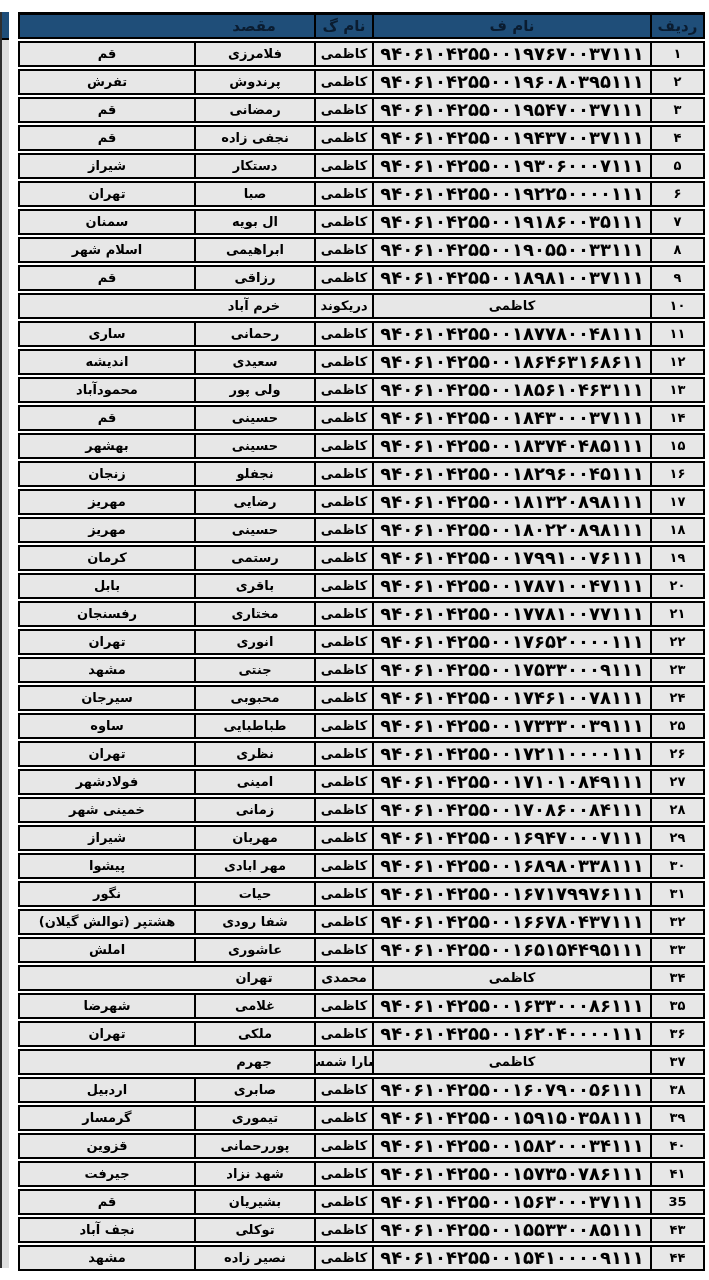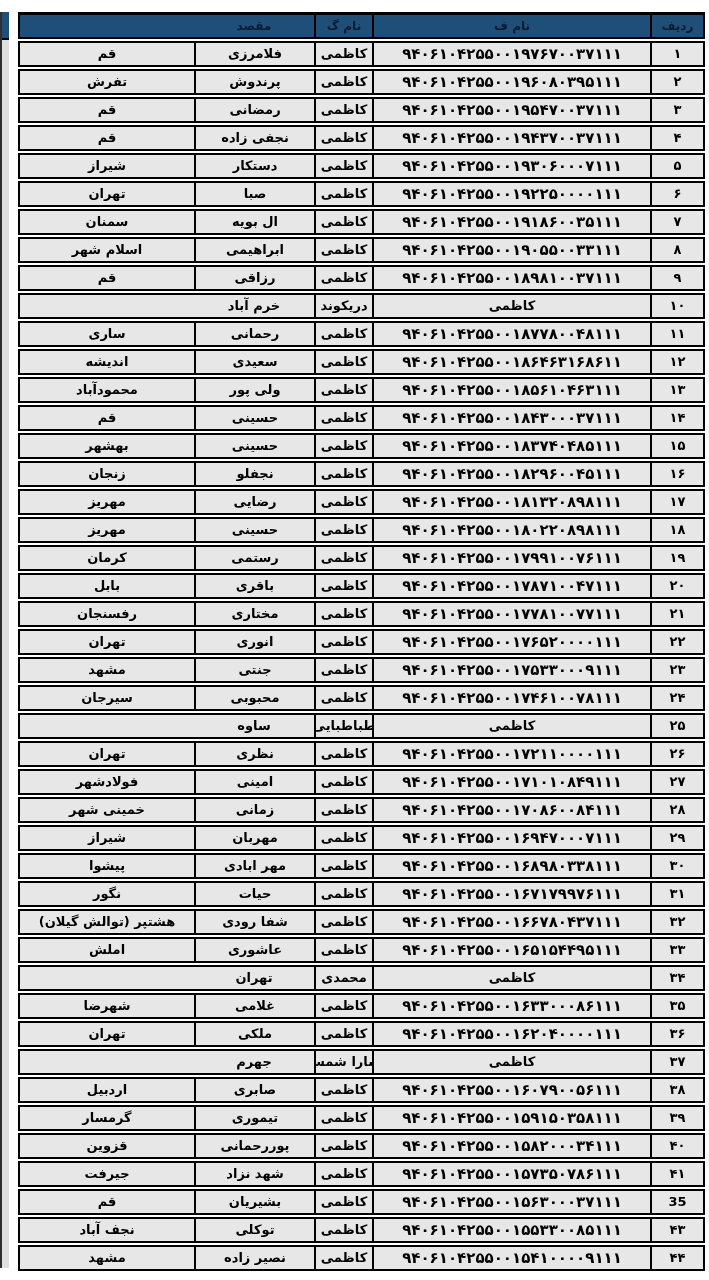--- a/index.html
+++ b/index.html
@@ -49,7 +49,7 @@
     overflow:hidden;white-space:nowrap;line-height:22px;
   }
   .cell:not(:last-child){border-left:2px solid var(--border);}
-  .t-row.header .cell{color:var(--header-text);font-size:12px;}
+  .t-row.header .cell{color:var(--header-text);font-size:15px;}
   .cell.barcode{font-size:15px;letter-spacing:.5px;}
   .cell.dest,.cell.name_g{font-size:13px;}
 </style>

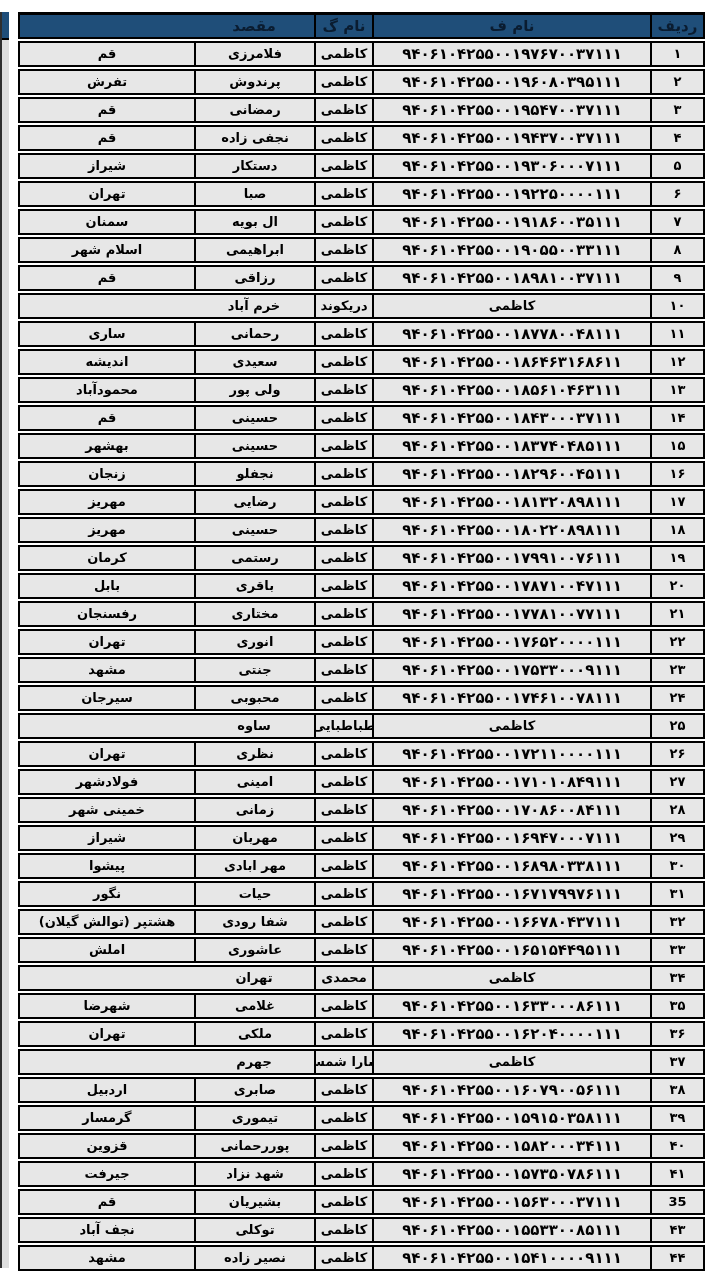--- a/index.html
+++ b/index.html
@@ -50,7 +50,7 @@
   }
   .cell:not(:last-child){border-left:2px solid var(--border);}
   .t-row.header .cell{color:var(--header-text);font-size:15px;}
-  .cell.barcode{font-size:15px;letter-spacing:.5px;}
+  .cell.barcode{font-size:18px;letter-spacing:.5px;}
   .cell.dest,.cell.name_g{font-size:13px;}
 </style>
 </head>

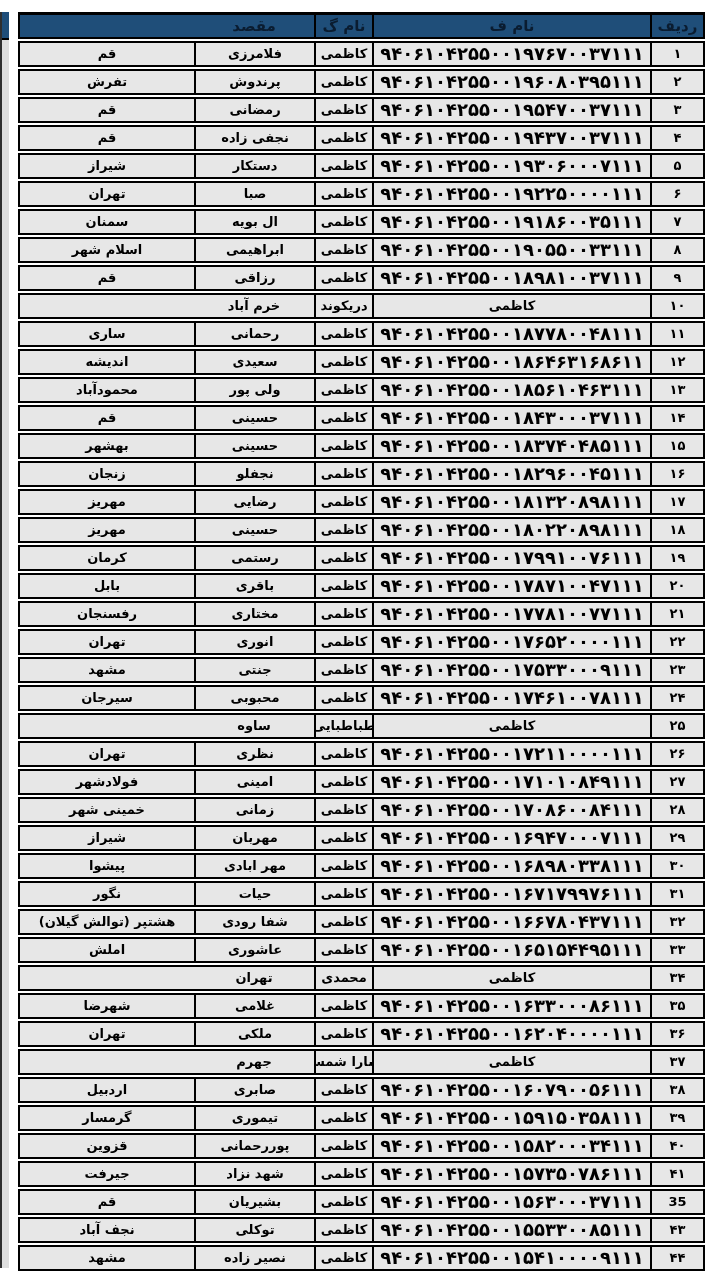--- a/index.html
+++ b/index.html
@@ -239,6 +239,7 @@
         </div>
         <div class="t-row">
           <div class="cell idx">۲۵</div>
+          <div class="cell barcode">۹۴۰۶۱۰۴۲۵۵۰۰۱۷۳۳۳۰۰۳۹۱۱۱</div>
           <div class="cell name_f">کاظمی</div>
           <div class="cell name_g">طباطبایی</div>
           <div class="cell dest">ساوه</div>

